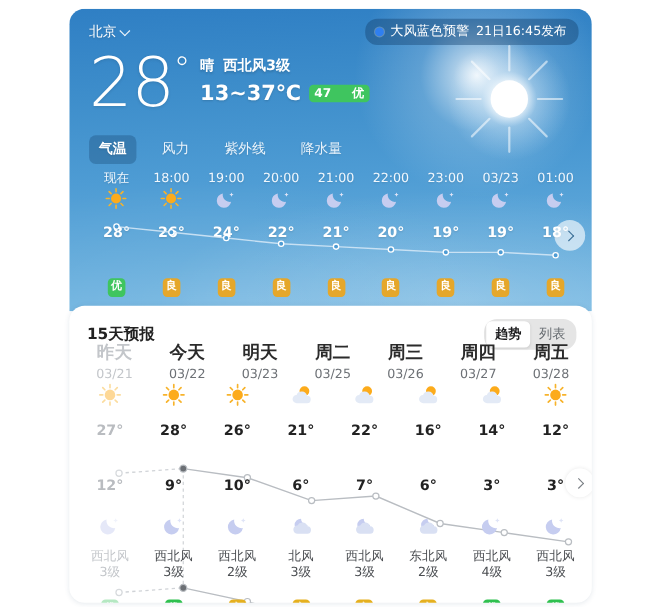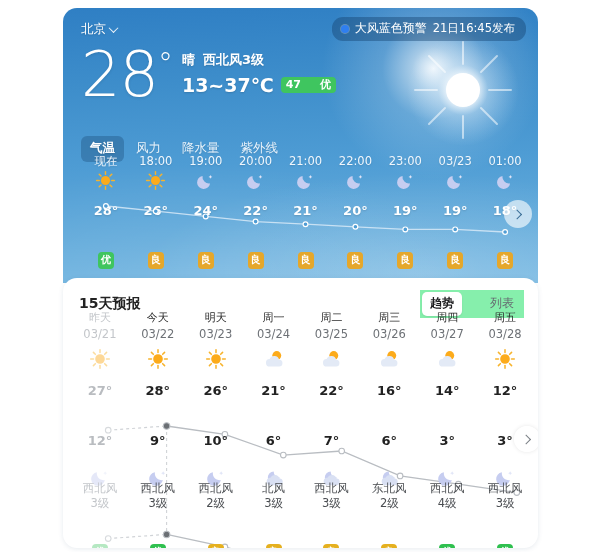--- a/index.html
+++ b/index.html
@@ -147,9 +147,9 @@
   
   .metric-tabs {
     position: absolute;
-    left: 18px; top: 128px;
-    display: flex;
-    gap: 3px;
+    left: 18px; top: 115px;
+    display: flex;
+    gap: 14px;
   }
   .mtab {
     color: #e9f3fb;

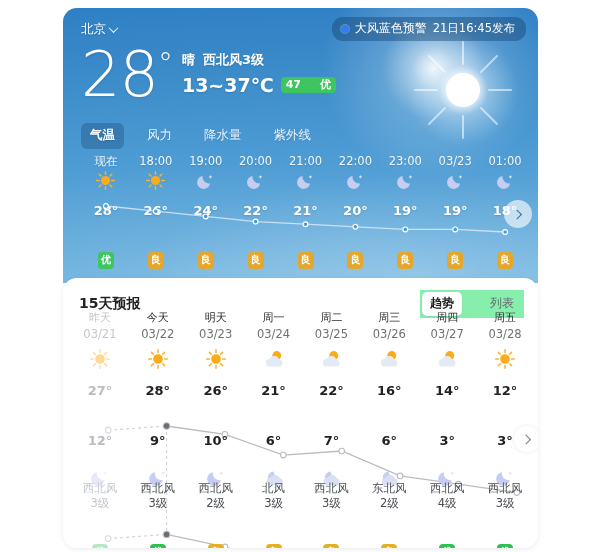--- a/index.html
+++ b/index.html
@@ -405,8 +405,8 @@
   <div class="metric-tabs" id="metric-tabs">
       <div class="mtab active">气温</div>
       <div class="mtab">风力</div>
+      <div class="mtab">紫外线</div>
       <div class="mtab">降水量</div>
-      <div class="mtab">紫外线</div>
     </div>
 
   <div class="hourly">

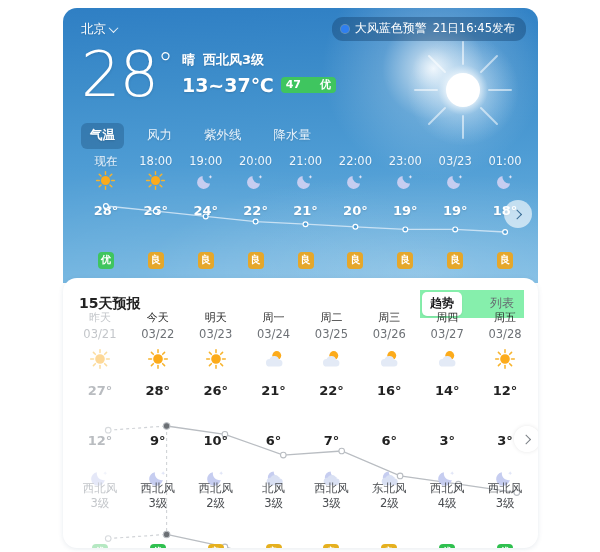--- a/index.html
+++ b/index.html
@@ -257,10 +257,9 @@
   }
   .seg {
     display: flex;
-    background: #86efac;
-    border-radius: 0;
+    background: #e5e5e5;
+    border-radius: 12px;
     padding: 2px;
-    gap: 20px;
   }
   .seg-item {
     font-size: 12px;

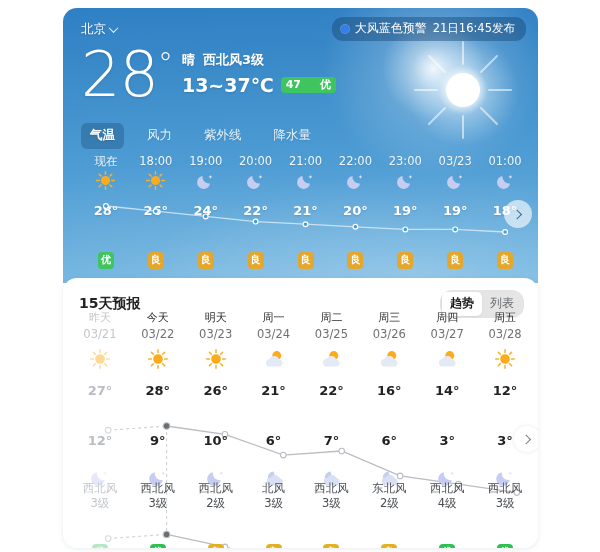--- a/index.html
+++ b/index.html
@@ -288,7 +288,7 @@
     flex: 1 0 0;
     text-align: center;
   }
-  .d-name { font-size: 11px; color: #2b2b2b; font-weight: 400; }
+  .d-name { font-size: 16px; color: #2b2b2b; font-weight: 700; }
   .d-date { font-size: 11.5px; color: #6d7176; margin-top: 2px; }
   .d-col.past .d-name, .d-col.past .d-date { color: #c3c6ca; }
   .row-dnames { top: 2px; }

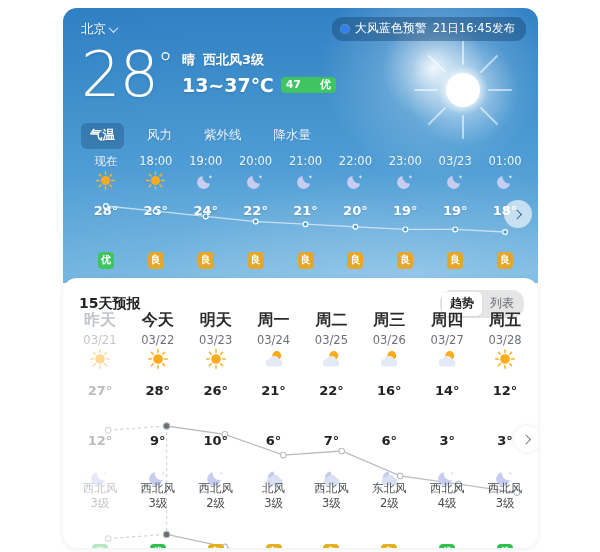--- a/index.html
+++ b/index.html
@@ -565,10 +565,6 @@
           <div class="d-date">03/23</div>
         </div>
         <div class="d-col">
-          <div class="d-name">周一</div>
-          <div class="d-date">03/24</div>
-        </div>
-        <div class="d-col">
           <div class="d-name">周二</div>
           <div class="d-date">03/25</div>
         </div>

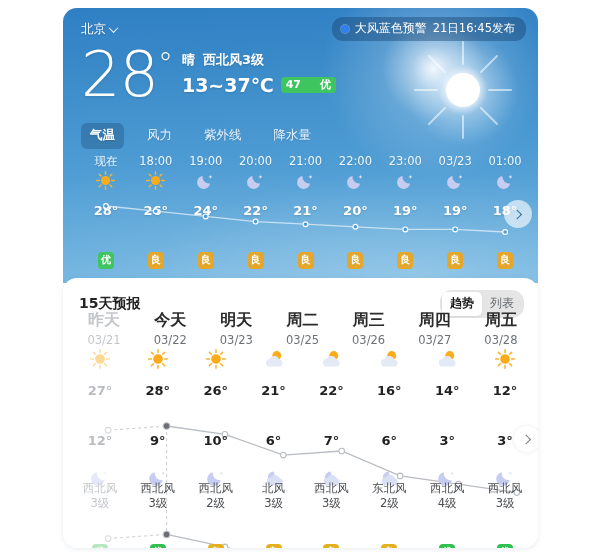--- a/index.html
+++ b/index.html
@@ -296,7 +296,7 @@
   .row-dhigh  { top: 72px; }
   .row-dlow   { top: 122px; }
   .row-nicons { top: 158px; }
-  .row-wind   { top: 173px; }
+  .row-wind   { top: 190px; }
   .row-daqi   { top: 232px; }
   .d-temp { font-size: 13px; font-weight: 700; color: #222222; }
   .d-col.past .d-temp { color: #b9bcc0; }

